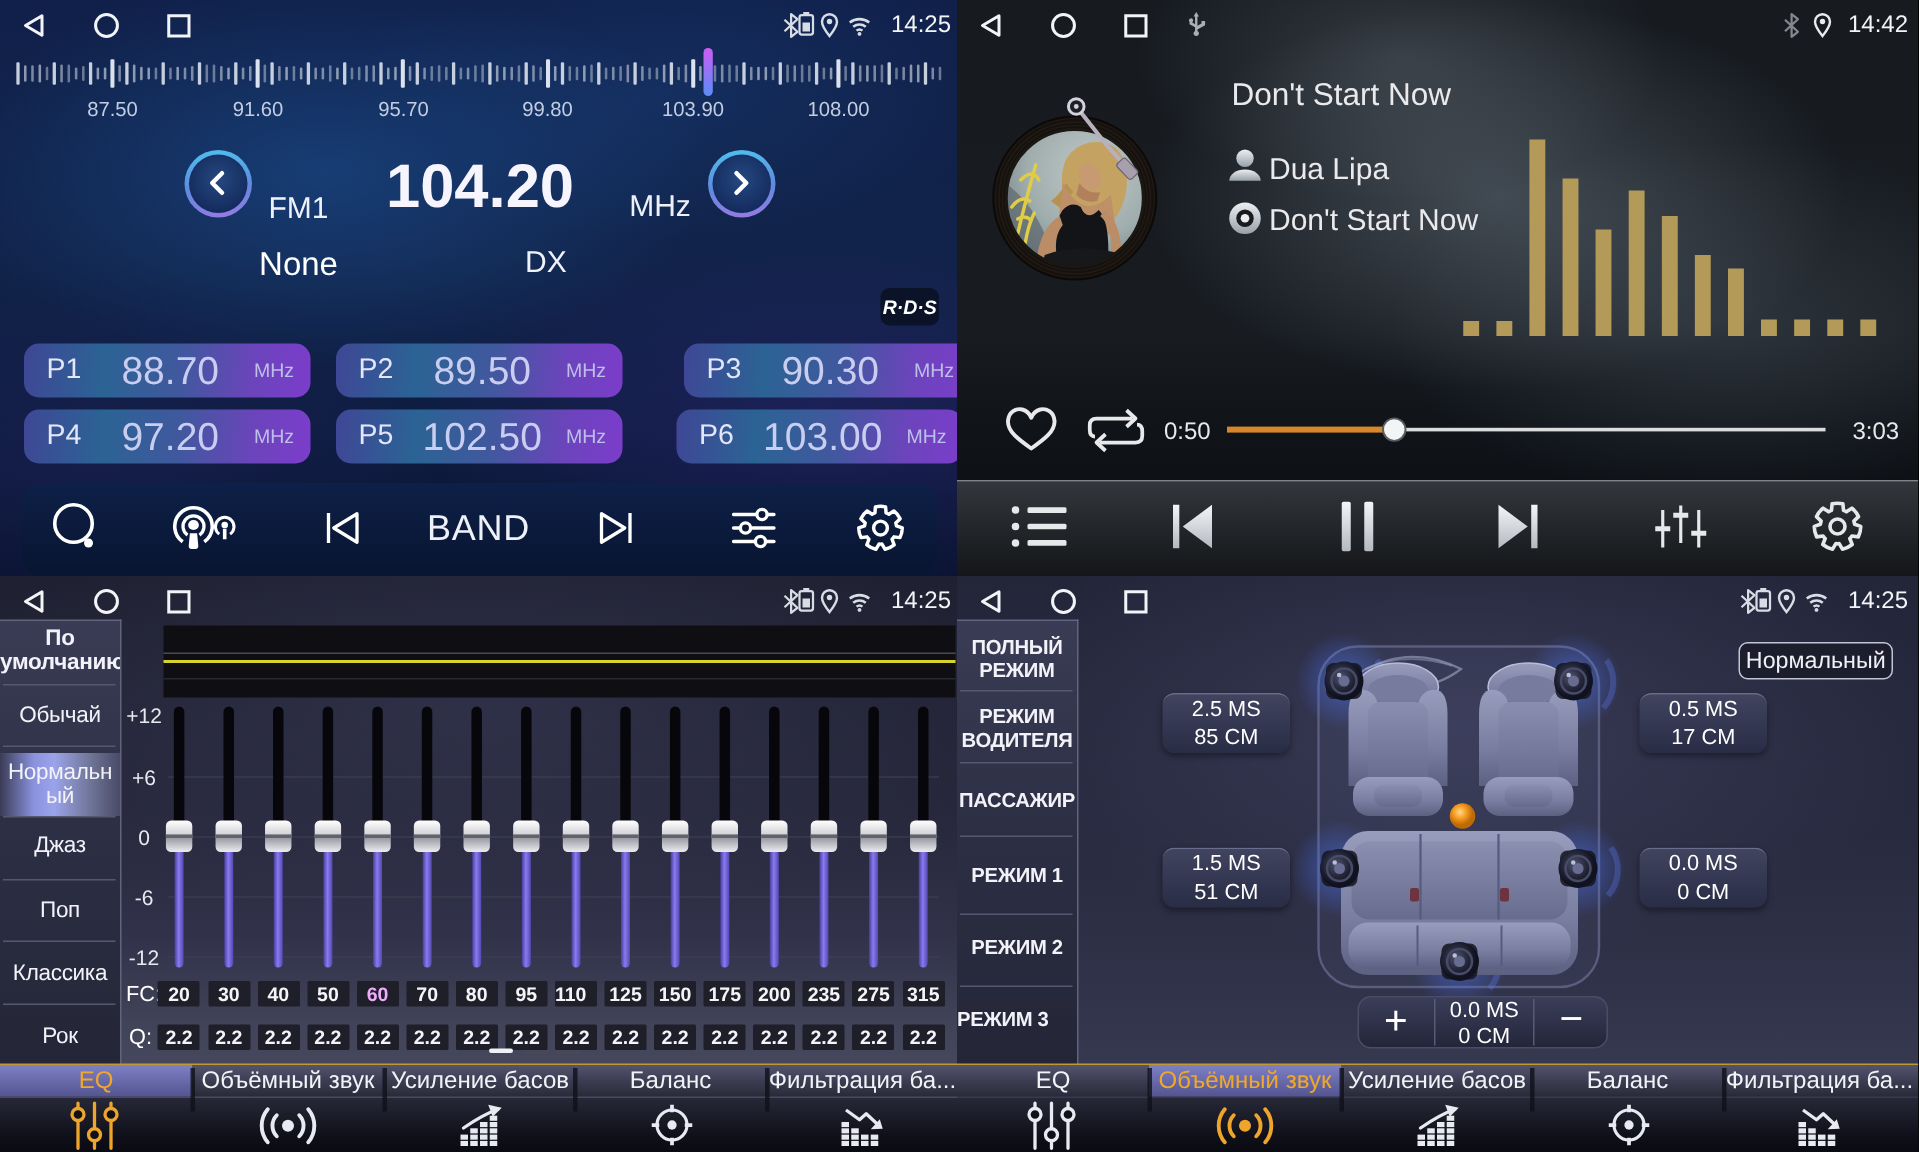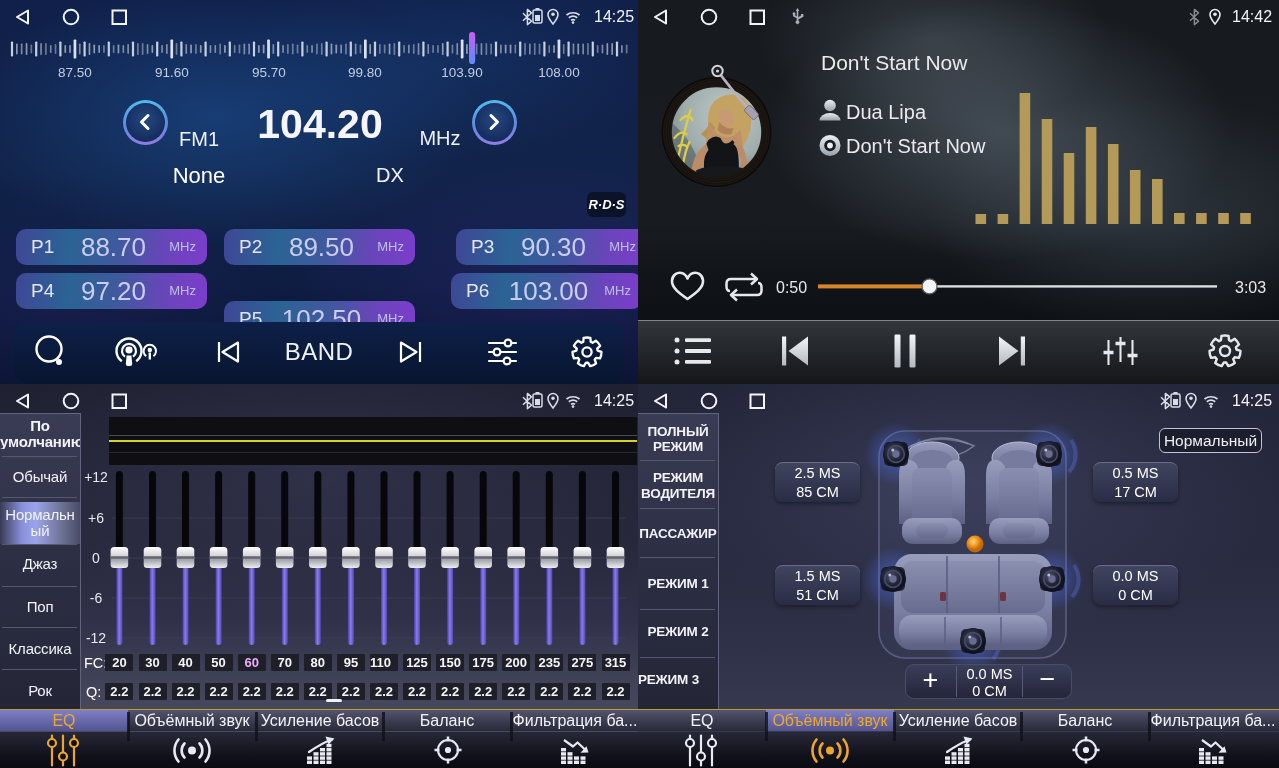--- a/index.html
+++ b/index.html
@@ -205,7 +205,7 @@
       <div style="position:absolute;left:170px;top:101px;width:300px;text-align:center;font-size:41px;font-weight:bold;color:#f6f5fd;">104.20</div>
       <div style="position:absolute;left:400px;top:127px;width:80px;text-align:center;font-size:20px;color:#eef1fa;">MHz</div>
       <div style="position:absolute;left:149px;top:163px;width:100px;text-align:center;font-size:22px;color:#fff;">None</div>
-      <div style="position:absolute;left:350px;top:164px;width:80px;text-align:center;font-size:20px;color:#f0f2fa;">DX</div>
+      <div style="position:absolute;left:350px;top:164px;width:80px;text-align:left;font-size:20px;color:#f0f2fa;">DX</div>
       <div style="position:absolute;left:587px;top:192px;width:39px;height:25px;border-radius:6px;background:#0b1329;
 display:flex;align-items:center;justify-content:center;font-size:13px;font-weight:bold;font-style:italic;color:#fff;">R·D·S</div>
       <div style="position:absolute;left:16px;top:229px;width:191px;height:35.5px;border-radius:10px;

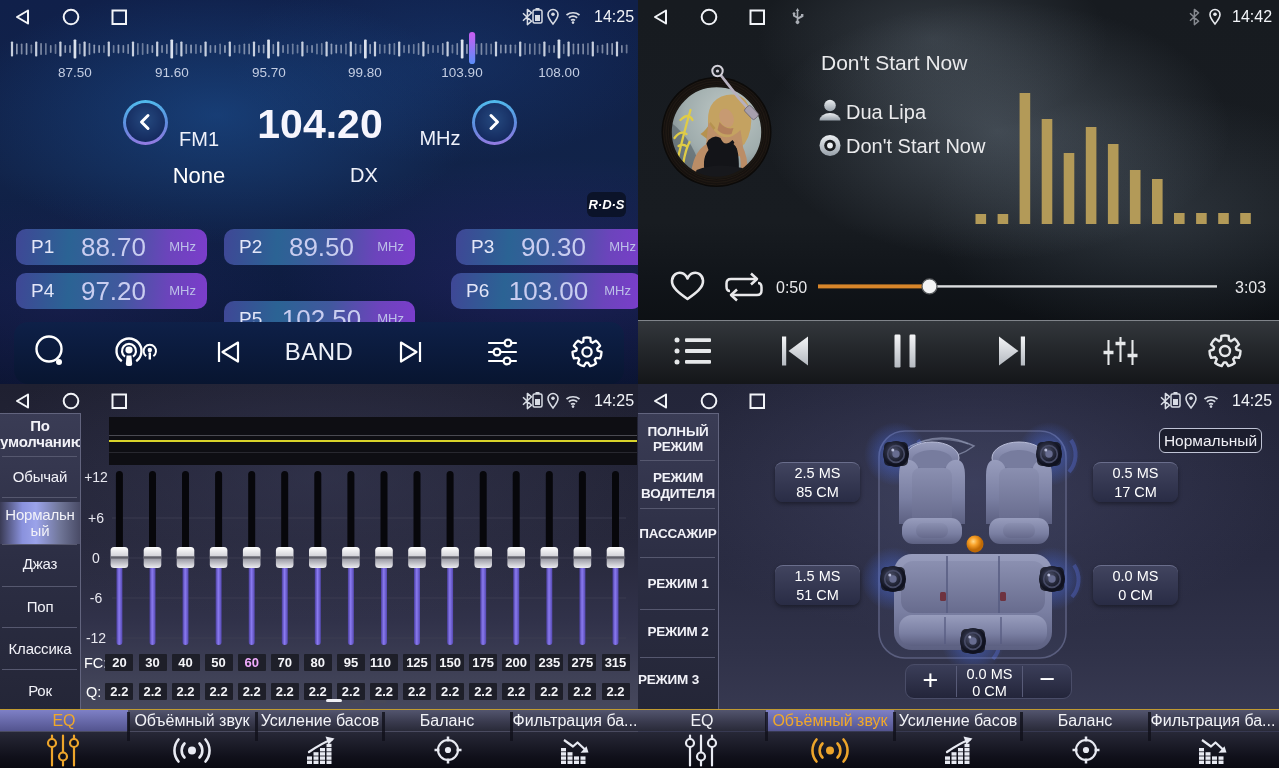--- a/index.html
+++ b/index.html
@@ -233,7 +233,7 @@
 <div style="position:absolute;right:11px;top:10px;font-size:13px;color:#bcc0e8;">MHz</div>
       </div>
       <div style="position:absolute;left:224px;top:273px;width:191px;height:35.5px;border-radius:10px;
-background:linear-gradient(95deg,#3f4796 0%,#2b6394 28%,#41589e 55%,#6c44bc 80%,#7b3dcb 100%);margin-top:28px;">
+background:linear-gradient(95deg,#3f4796 0%,#2b6394 28%,#41589e 55%,#6c44bc 80%,#7b3dcb 100%);">
 <div style="position:absolute;left:15px;top:7px;font-size:19px;color:#e3e6f8;">P5</div>
 <div style="position:absolute;left:40px;top:3px;width:115px;text-align:center;font-size:26px;color:#c9cdf0;">102.50</div>
 <div style="position:absolute;right:11px;top:10px;font-size:13px;color:#bcc0e8;">MHz</div>

